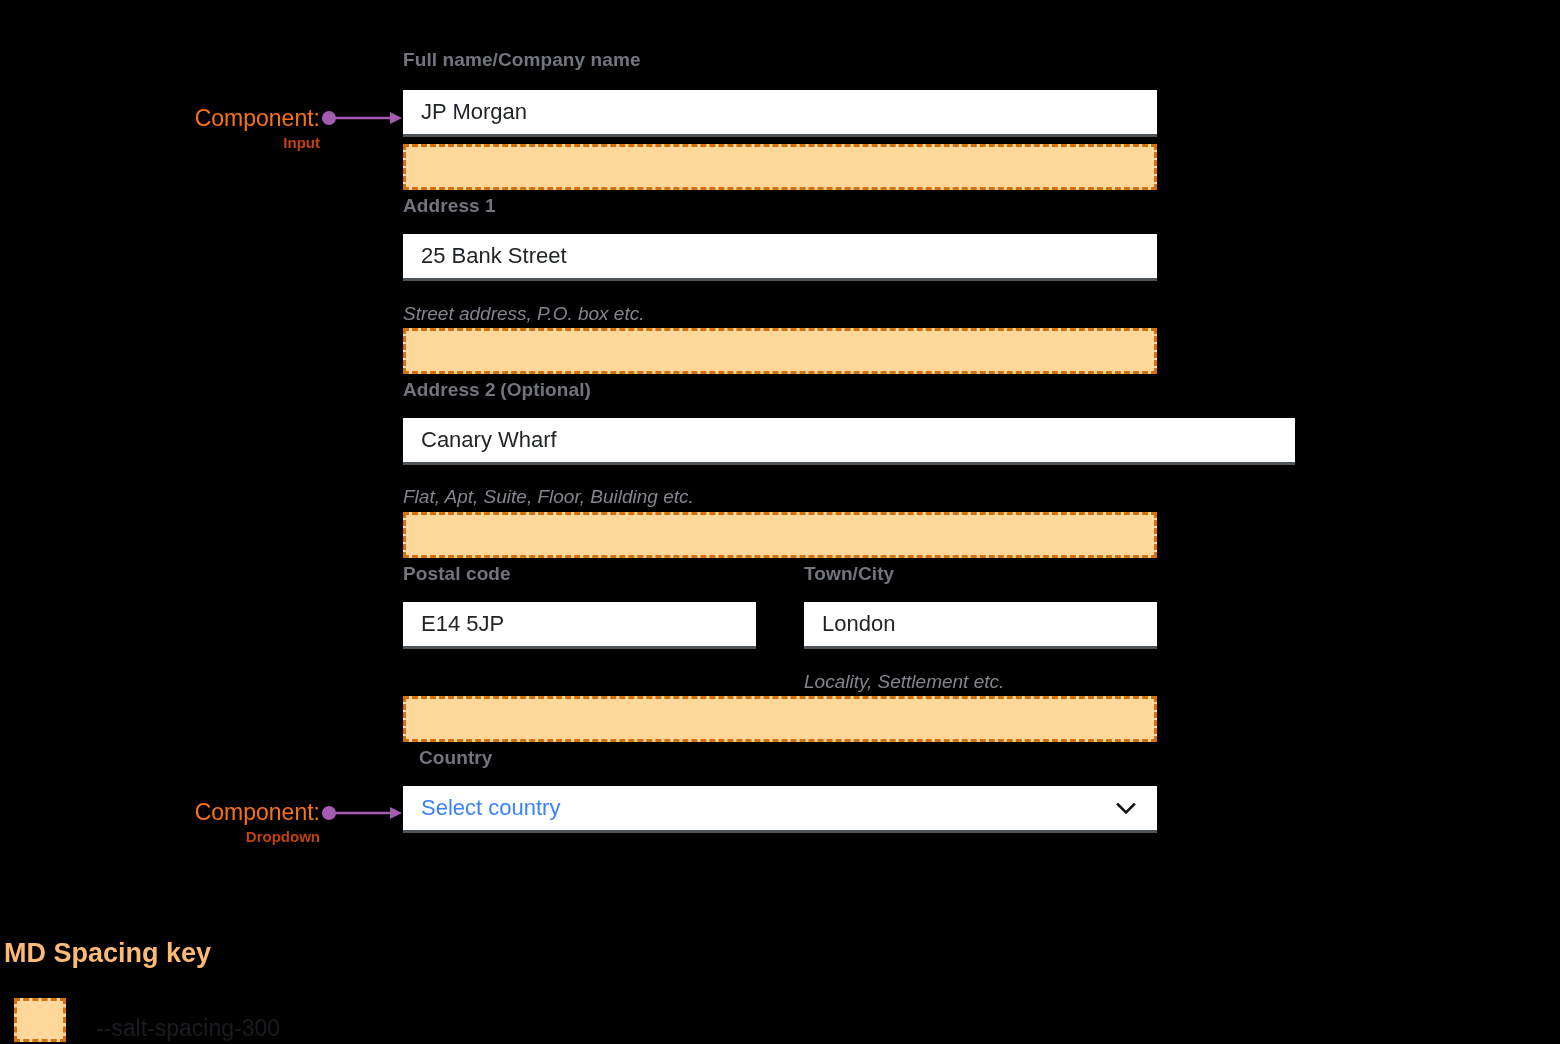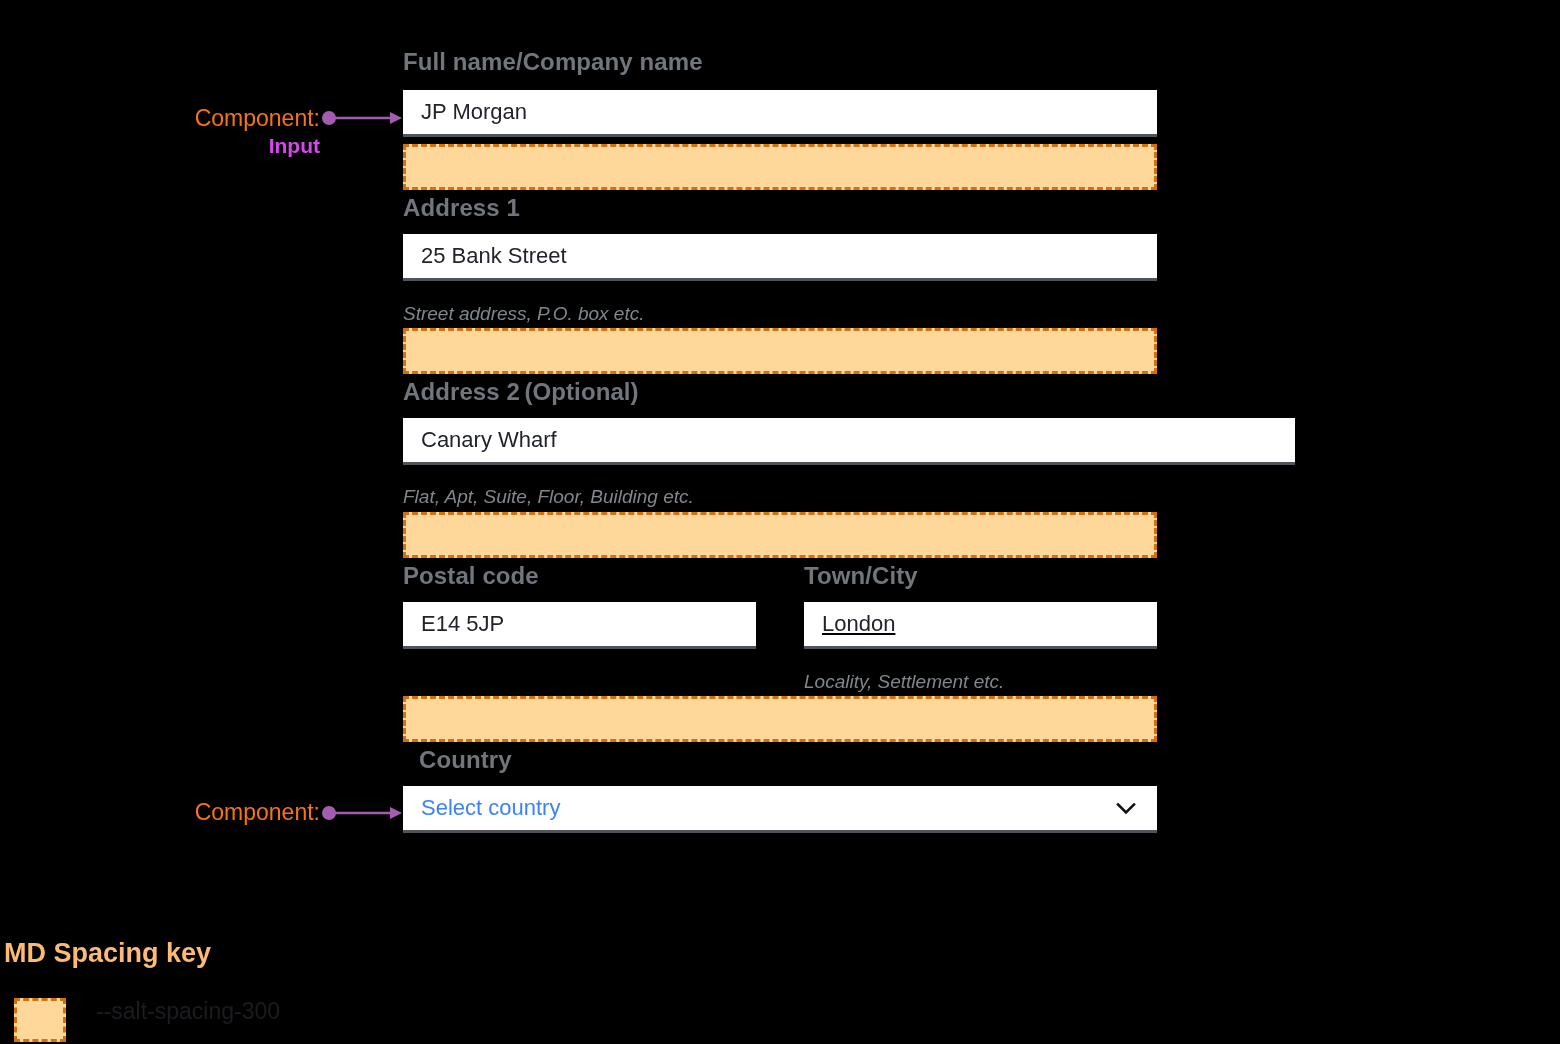--- a/index.html
+++ b/index.html
@@ -25,7 +25,7 @@
   }
 
   .field-label {
-    font-size: 24px;
+    font-size: 19px;
     font-weight: bold;
     color: #71767d;
     letter-spacing: 0.1px;

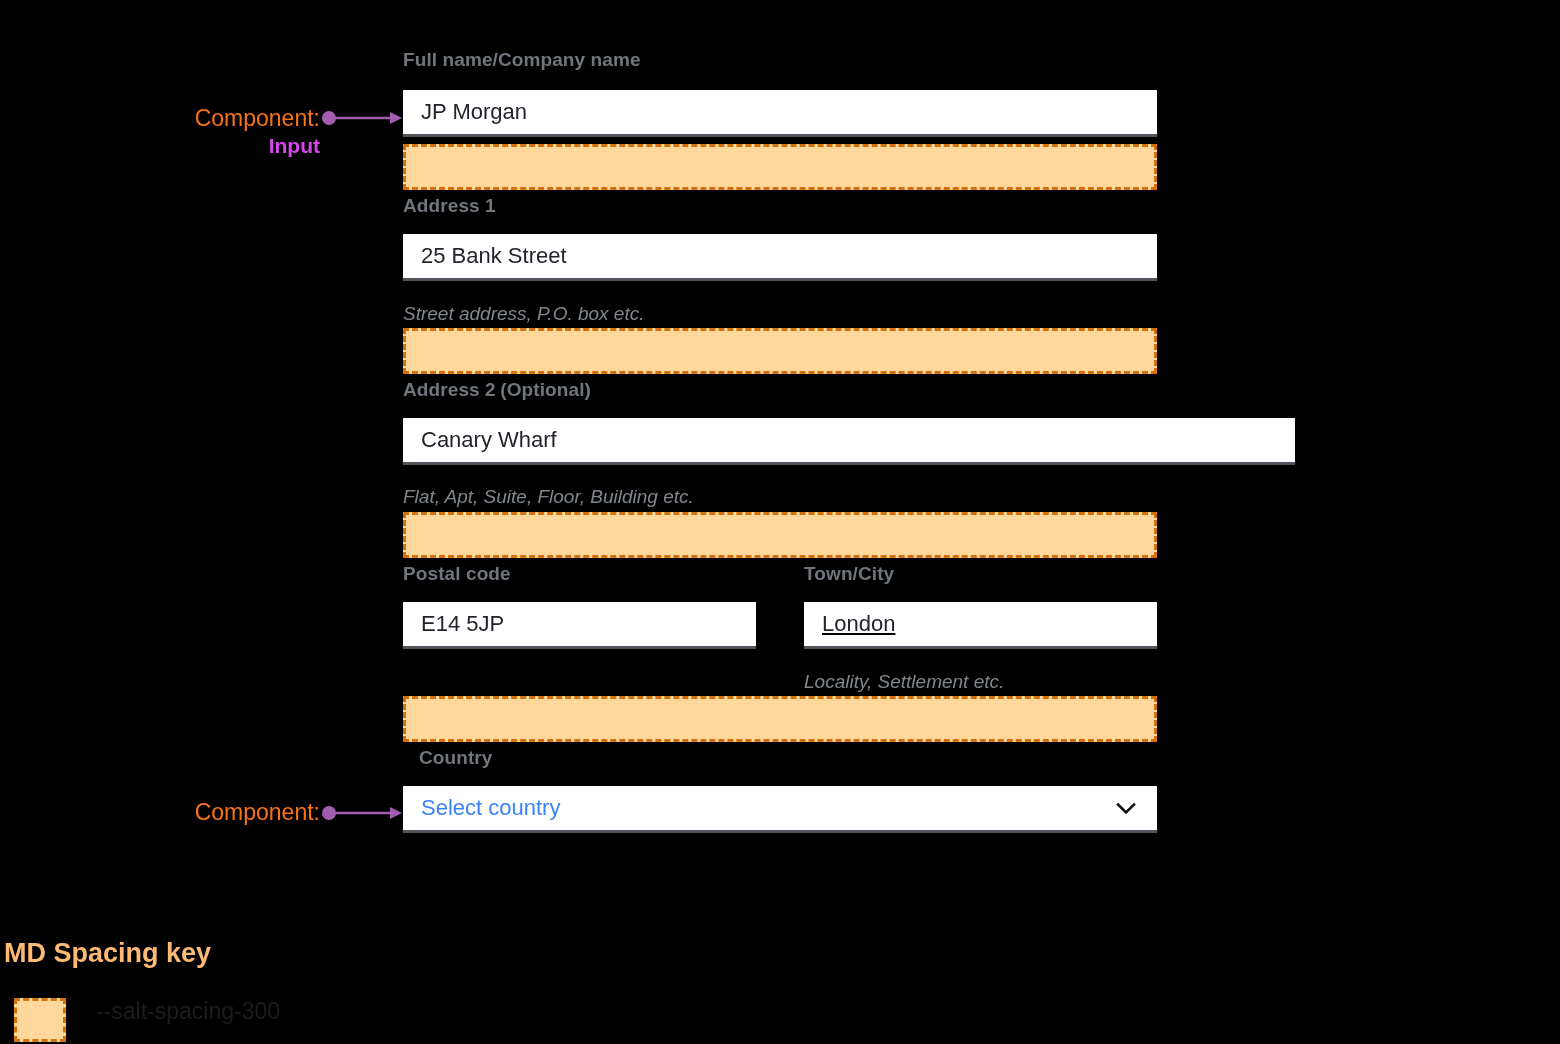--- a/index.html
+++ b/index.html
@@ -95,9 +95,9 @@
     white-space: nowrap;
   }
   .ann-name {
-    font-size: 21px;
+    font-size: 15px;
     font-weight: bold;
-    color: #d946ef;
+    color: #c2410c;
     display: block;
     white-space: nowrap;
   }

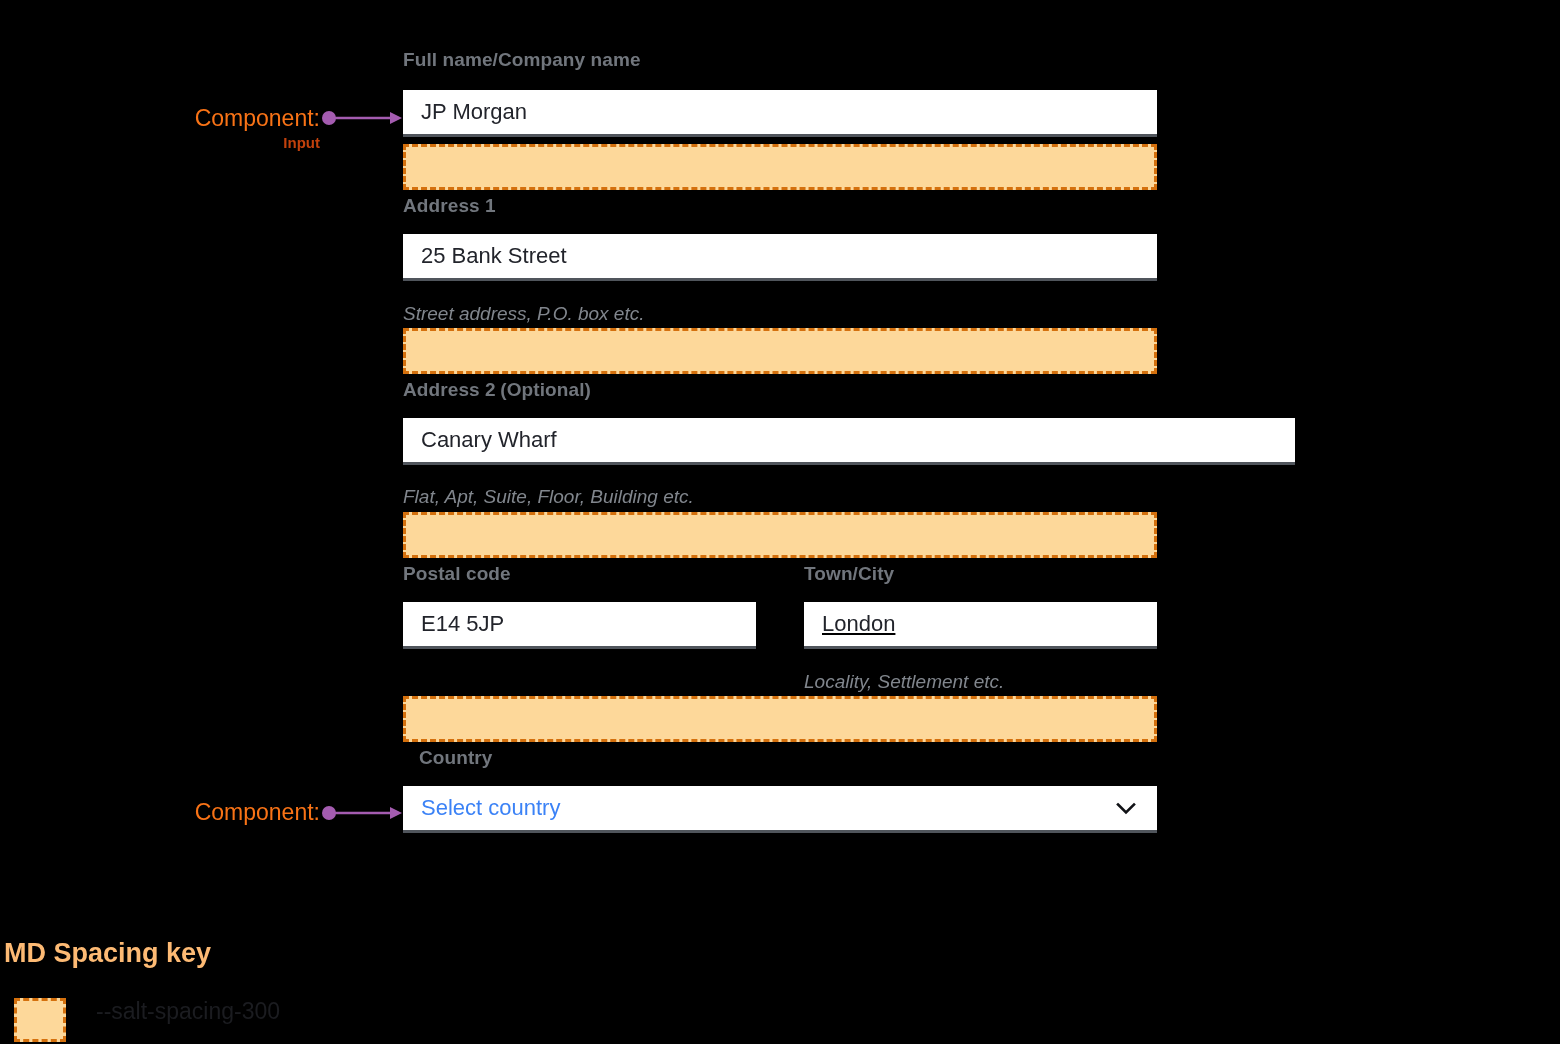--- a/index.html
+++ b/index.html
@@ -198,7 +198,7 @@
     <span class="input-value">E14 5JP</span>
   </div>
 
-  <div class="abs input-box" style="left:401px; top:602px; width:353px;text-decoration:underline;">
+  <div class="abs input-box" style="left:401px; top:602px; width:353px;">
     <span class="input-value">London</span>
   </div>
 

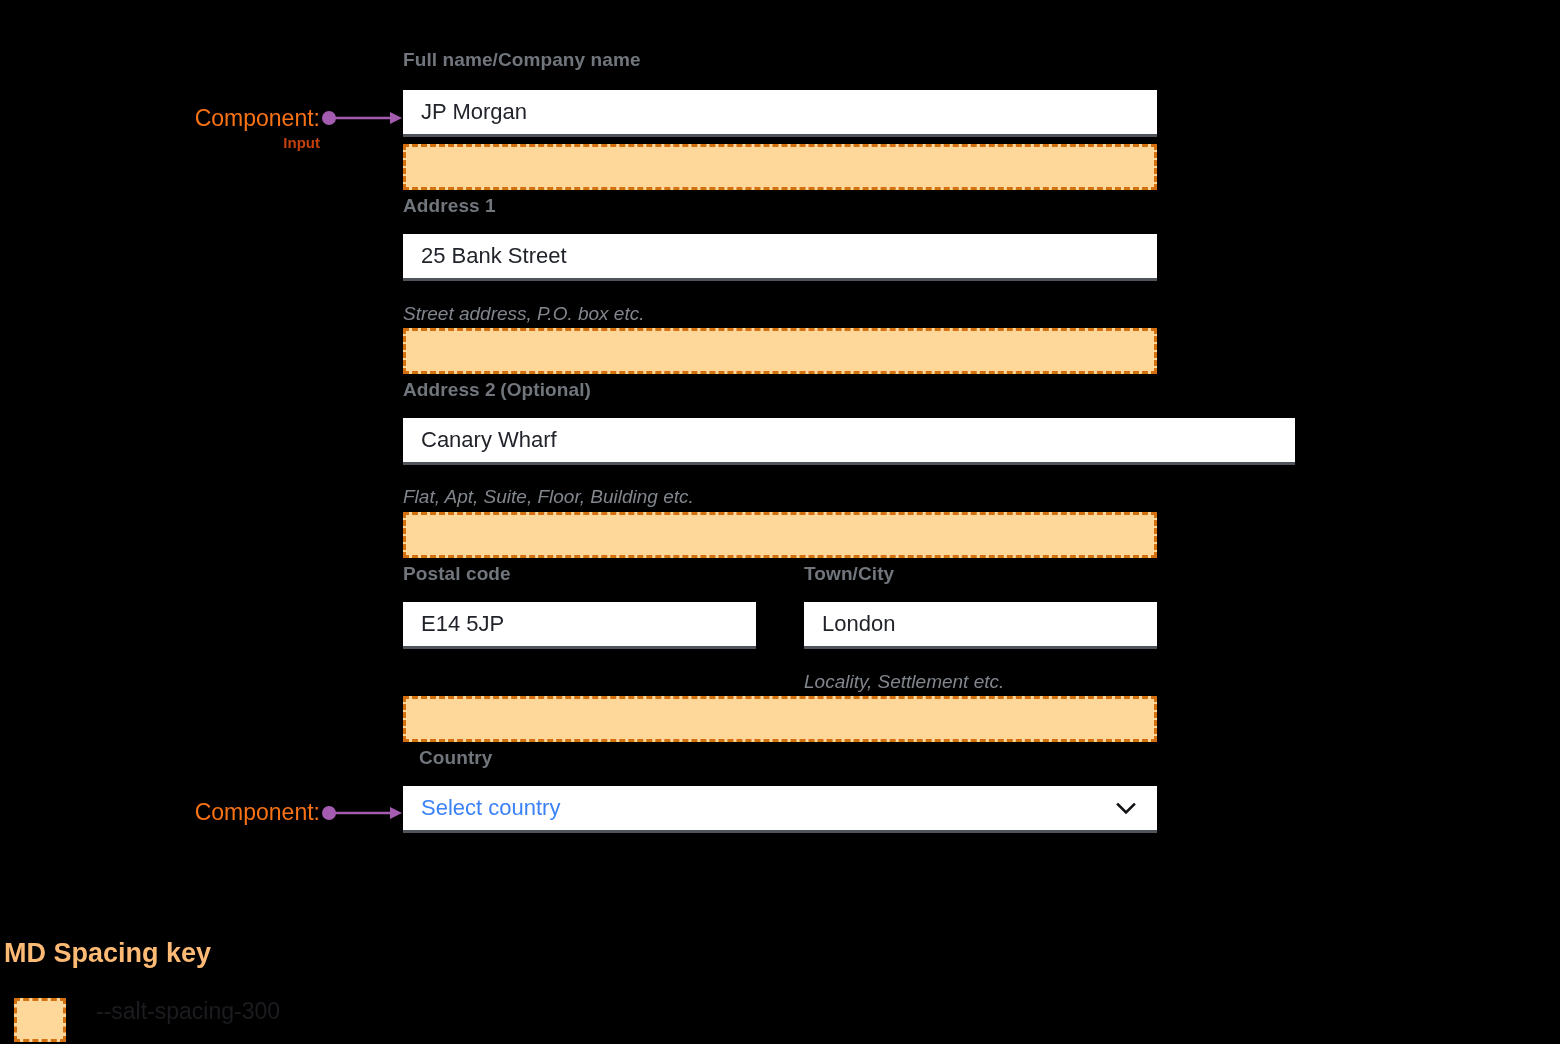--- a/index.html
+++ b/index.html
@@ -238,6 +238,7 @@
 
 <div class="annotation" style="left:60px; top:798px; width:260px;">
   <span class="ann-prefix">Component:</span>
+  <span class="ann-name">Dropdown</span>
 </div>
 
 <div class="connector" style="left:322px; top:803px; width:82px;">

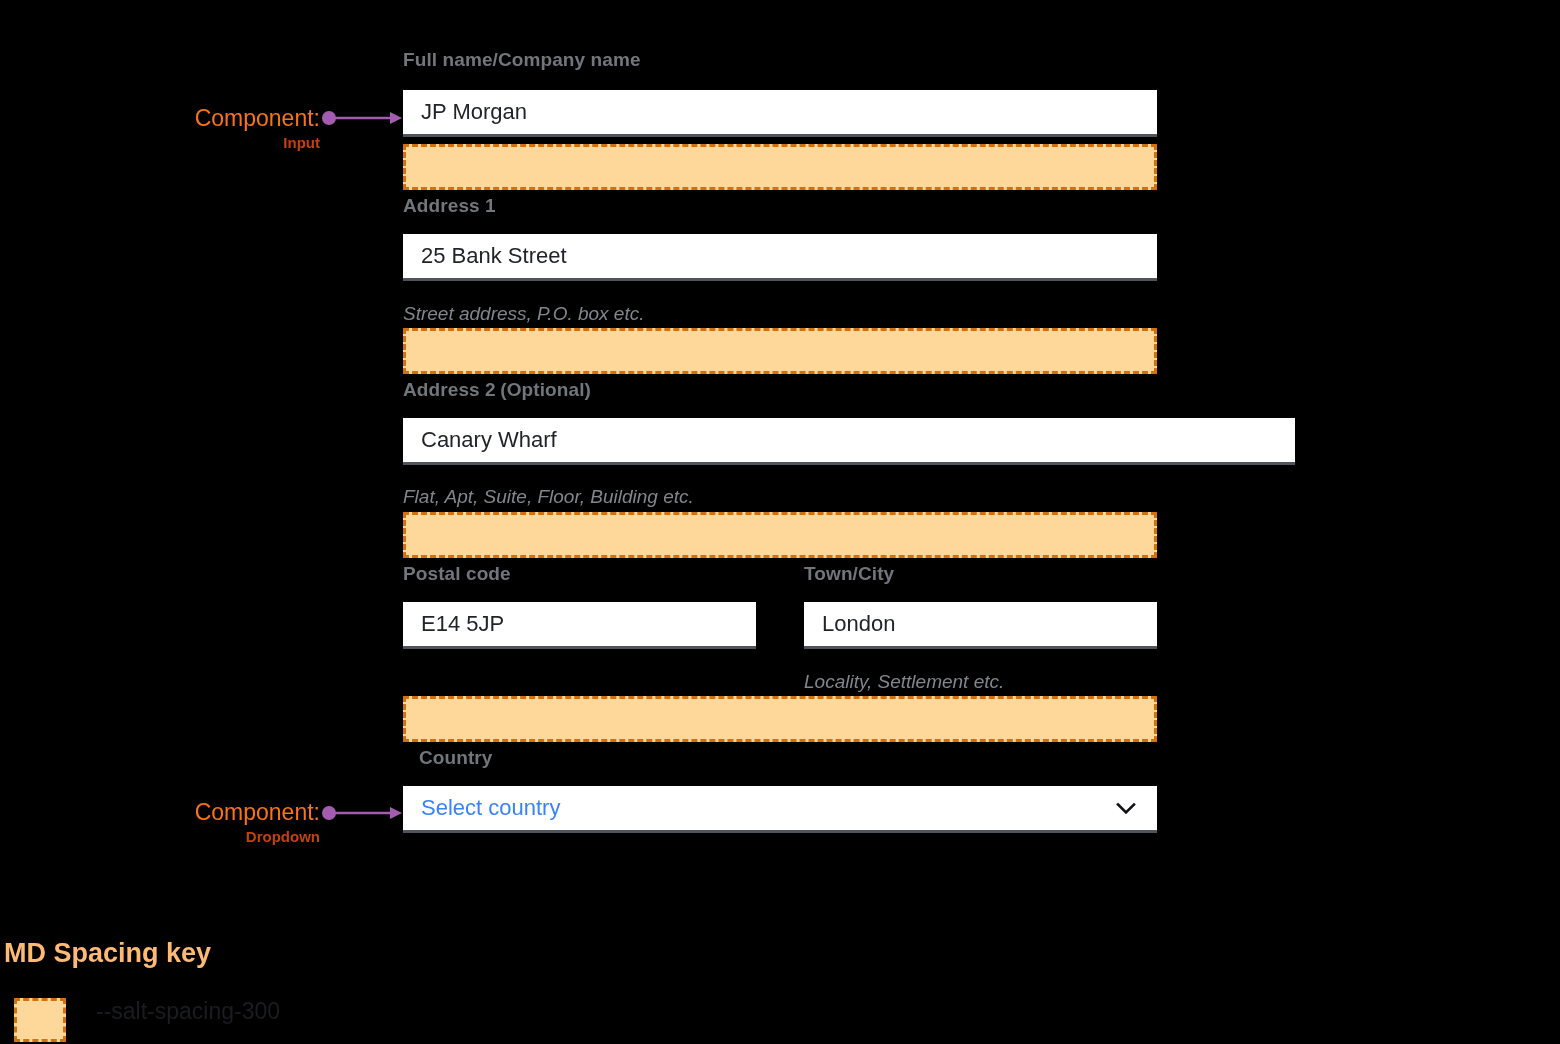--- a/index.html
+++ b/index.html
@@ -126,7 +126,7 @@
     left: 14px;
     top: 68px;
     display: flex;
-    align-items: flex-start;
+    align-items: flex-end;
   }
   .key-swatch {
     width: 52px;

